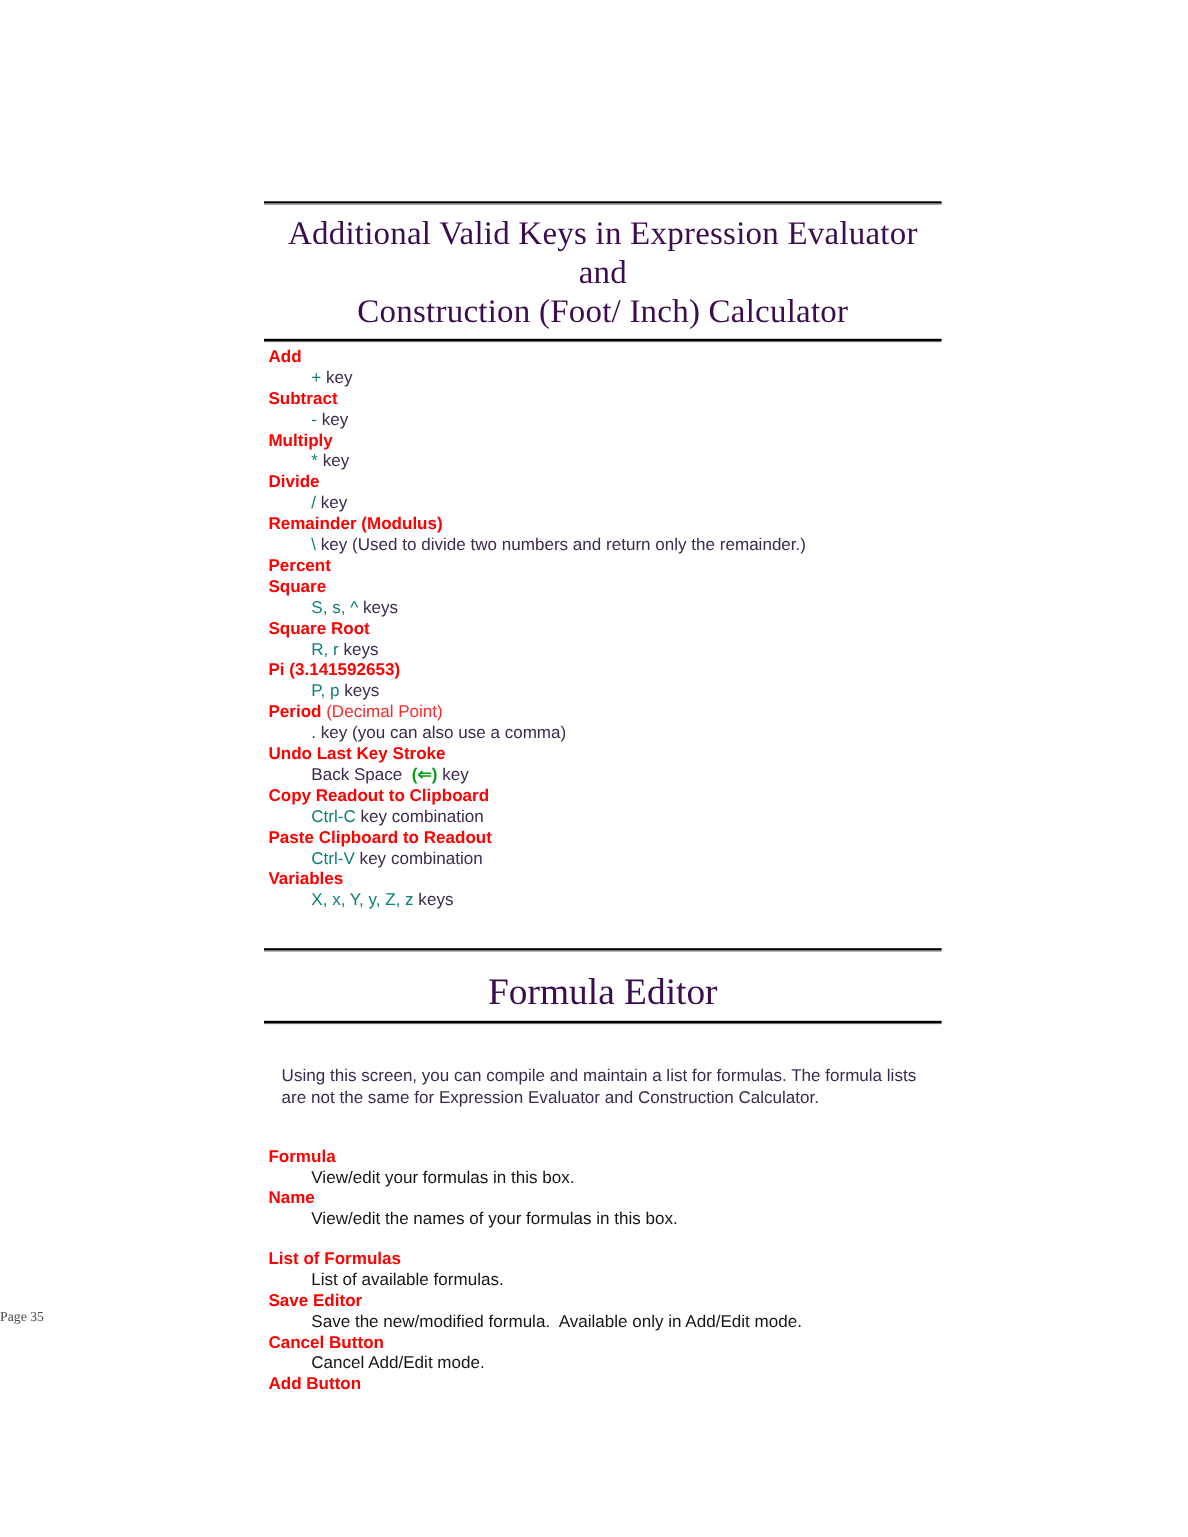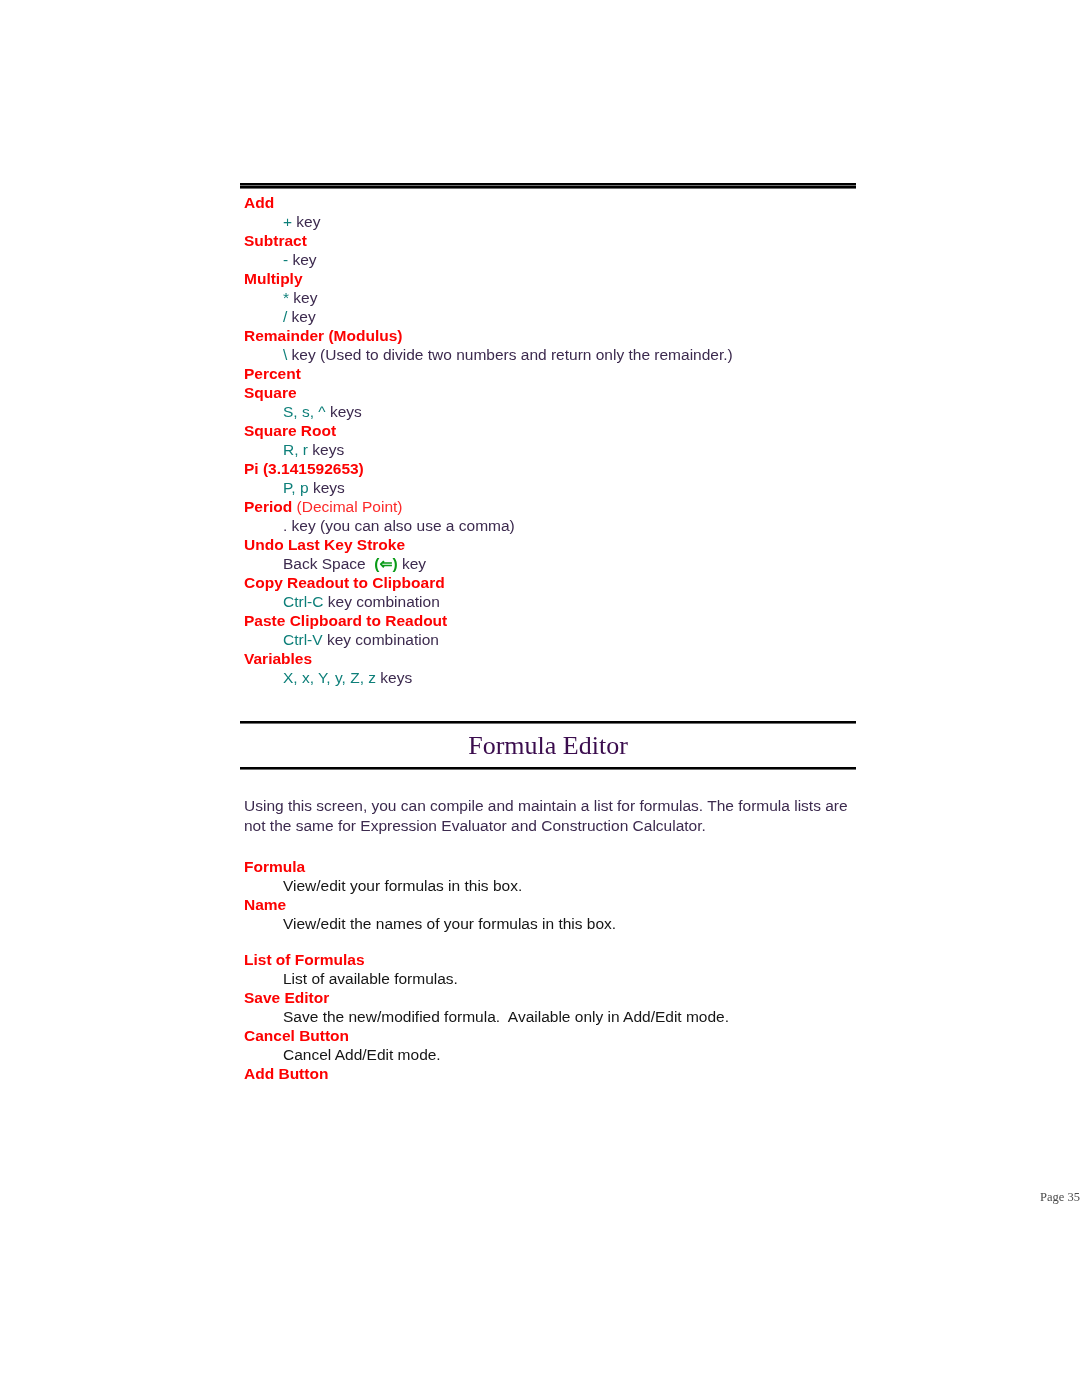--- a/index.html
+++ b/index.html
@@ -125,6 +125,10 @@
   <div class="content">
 
     <div class="rule"></div>
+    <h1 class="doc-title">
+      <span>Additional Valid Keys in Expression Evaluator and</span>
+      <span class="l2">Construction (Foot/ Inch) Calculator</span>
+    </h1>
     <div class="rule"></div>
 
     <div class="deflist" id="keys-list">

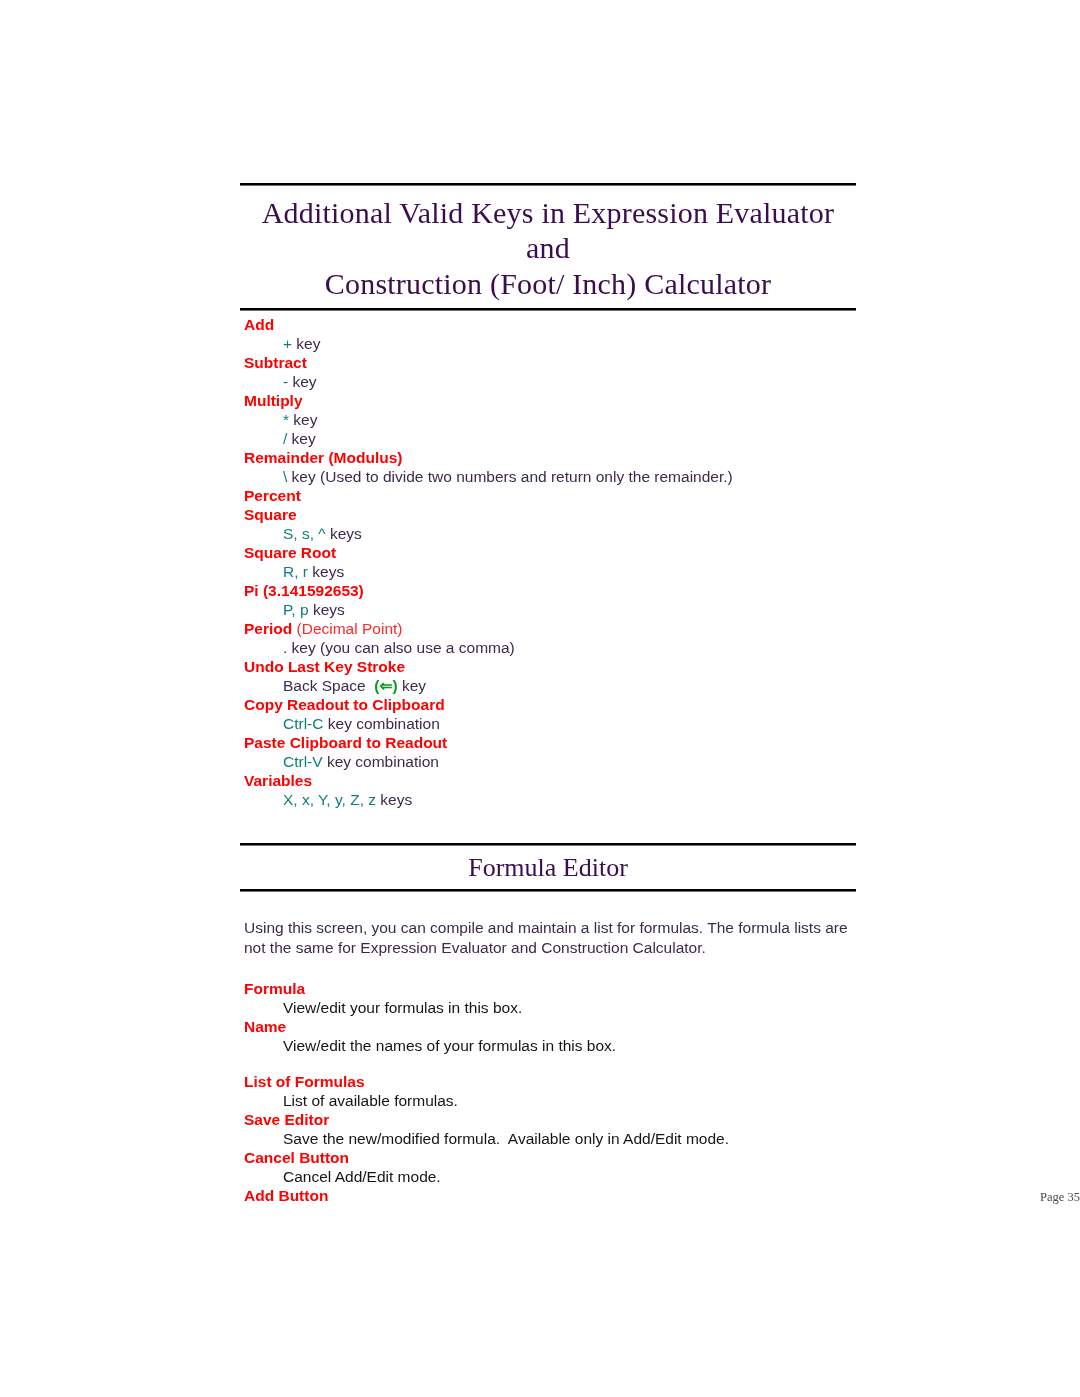--- a/index.html
+++ b/index.html
@@ -138,6 +138,7 @@
         <div class="desc"><span class="key plain">-</span><span> key</span></div>
         <div class="term"><span>Multiply</span></div>
         <div class="desc"><span class="key plain">*</span><span> key</span></div>
+        <div class="term"><span>Divide</span></div>
         <div class="desc"><span class="key plain">/</span><span> key</span></div>
         <div class="term"><span>Remainder (Modulus)</span></div>
         <div class="desc"><span class="key plain">\</span><span> key (Used to divide two numbers and return only the remainder.)</span></div>

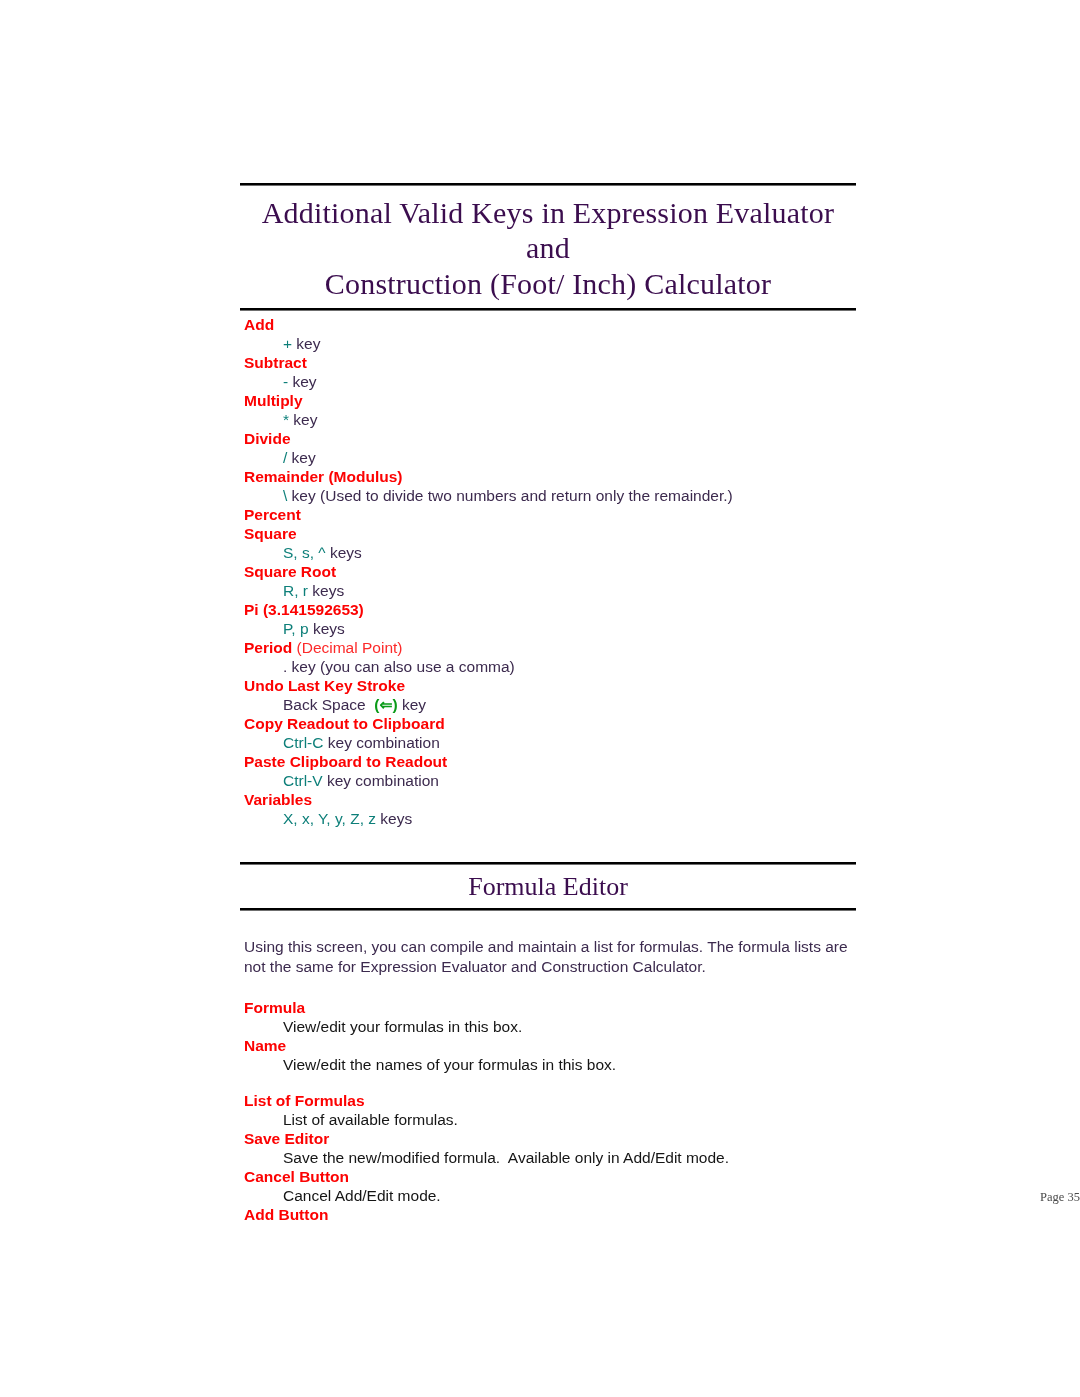--- a/index.html
+++ b/index.html
@@ -54,9 +54,9 @@
   .section-title {
     font-family: "Liberation Serif", serif;
     color: #3b0d4e;
-    font-size: 26px;
+    font-size: 34px;
     text-align: center;
-    padding: 7px 0 6px 0;
+    padding: 19px 0 6px 0;
     font-weight: normal;
     margin: 0;
   }

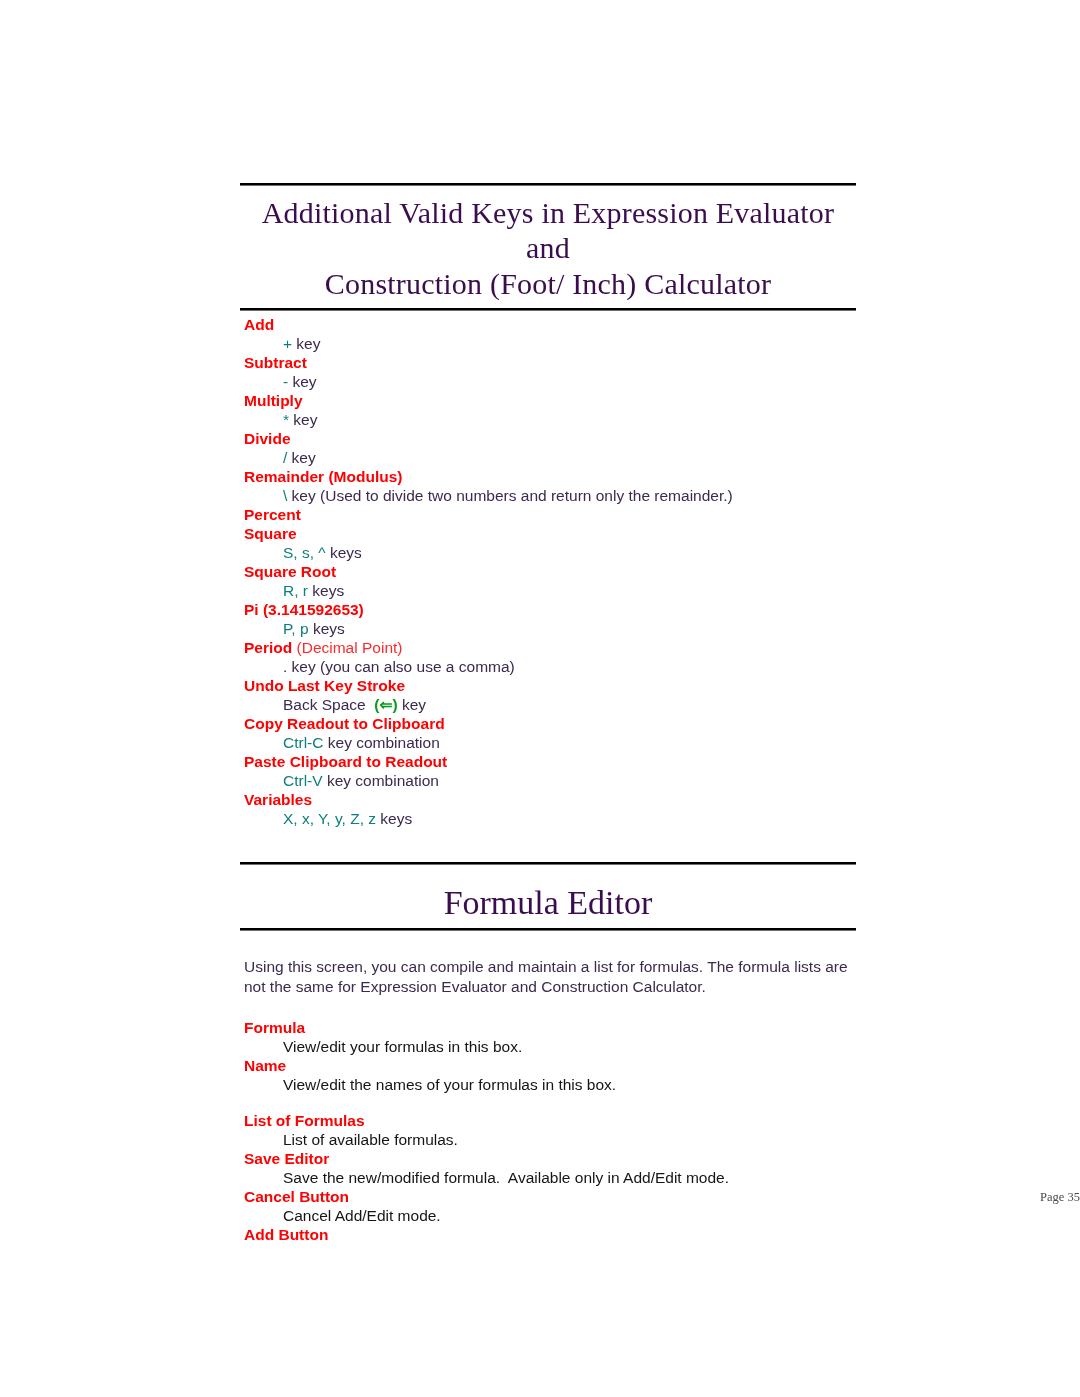--- a/index.html
+++ b/index.html
@@ -99,7 +99,7 @@
     color: #3c2a4e;
     font-size: 15.5px;
     line-height: 19.5px;
-    margin: 4px;
+    margin: 16px;
     padding: 22px 0 18px 0;
   }
 

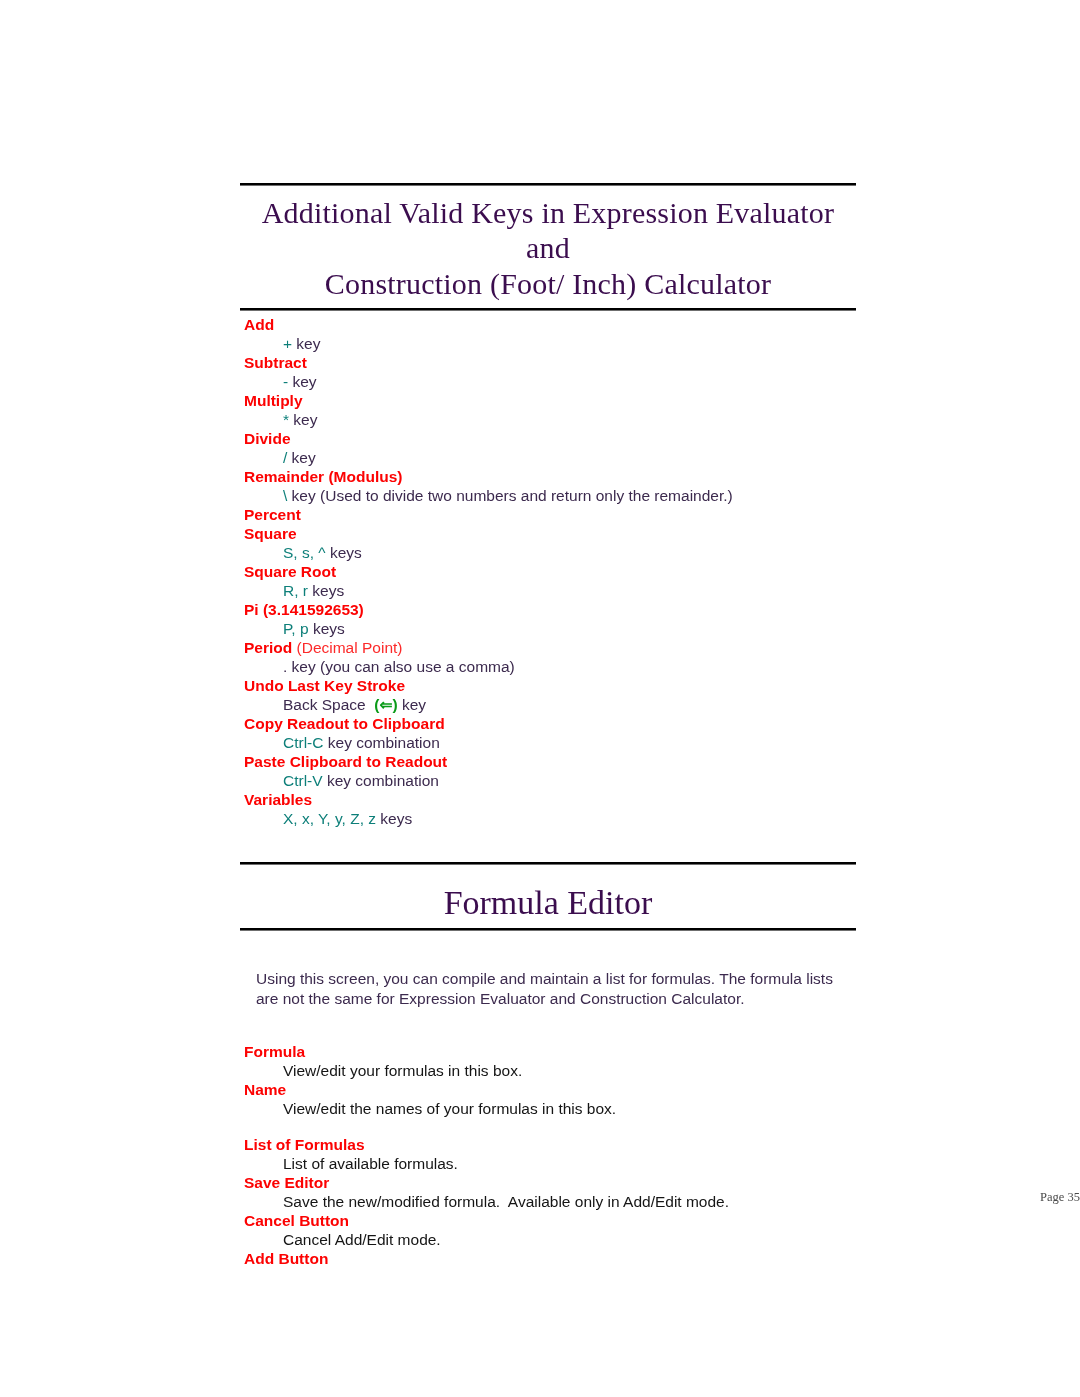--- a/index.html
+++ b/index.html
@@ -111,7 +111,7 @@
     left: 0;
     top: 1190px;
     width: 1080px;
-    text-align: right;
+    text-align: left;
     font-family: "Liberation Serif", serif;
     font-size: 12.5px;
     color: #4a4a4a;

